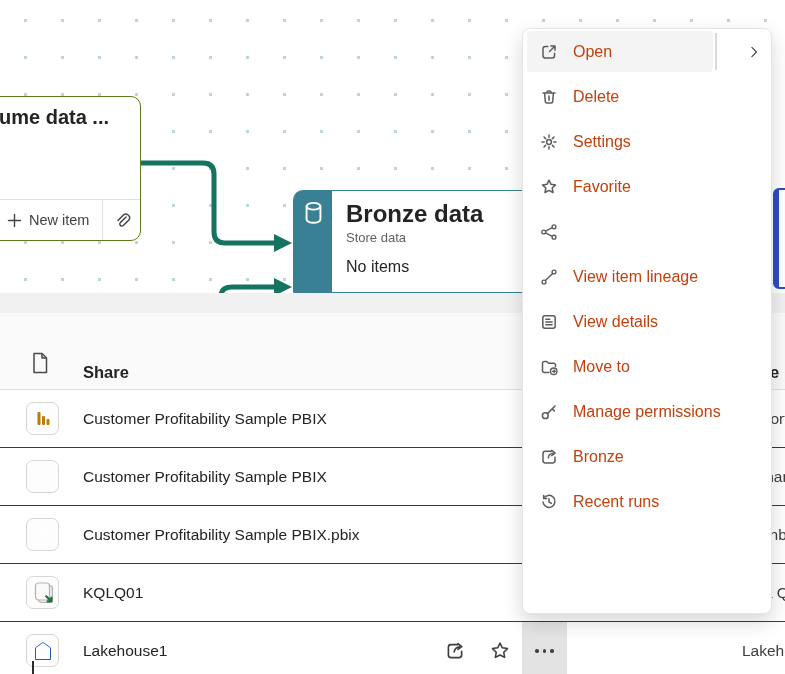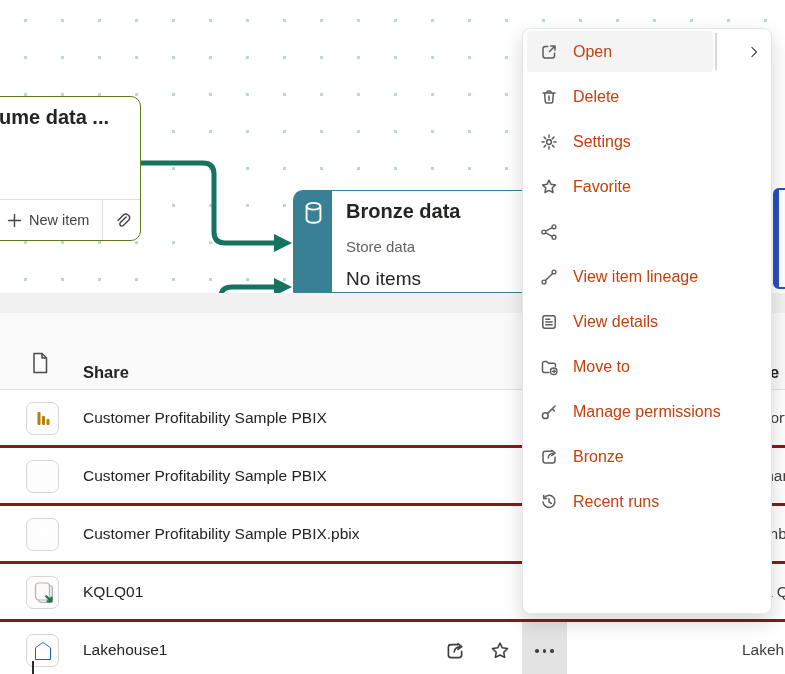--- a/index.html
+++ b/index.html
@@ -38,7 +38,7 @@
   }
   .bronze-strip { width:38px; background:#3a8094; border-radius:7px 0 0 0; flex:none; padding-top:8px; display:flex; justify-content:center; align-items:flex-start; }
   .bronze-body { padding:9px 0 0 14px; }
-  .bronze-title { font-size:20px; font-weight:700; color:#252423; white-space:nowrap; }
+  .bronze-title { font-size:24px; font-weight:700; color:#252423; white-space:nowrap; }
   .bronze-sub { font-size:15px; color:#616161; margin-top:15px; }
   .bronze-items { font-size:19px; color:#242424; margin-top:13px; }
 

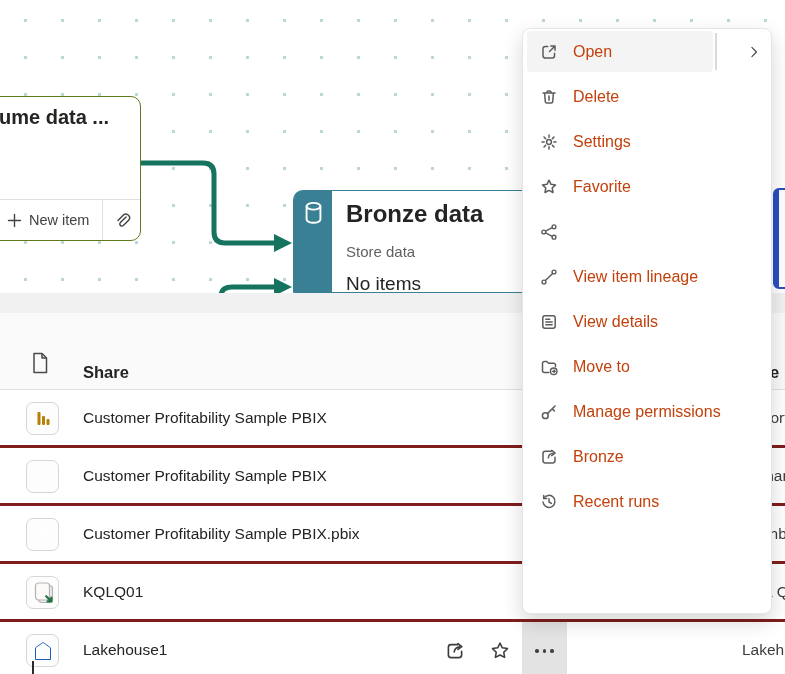--- a/index.html
+++ b/index.html
@@ -39,7 +39,7 @@
   .bronze-strip { width:38px; background:#3a8094; border-radius:7px 0 0 0; flex:none; padding-top:8px; display:flex; justify-content:center; align-items:flex-start; }
   .bronze-body { padding:9px 0 0 14px; }
   .bronze-title { font-size:24px; font-weight:700; color:#252423; white-space:nowrap; }
-  .bronze-sub { font-size:15px; color:#616161; margin-top:15px; }
+  .bronze-sub { font-size:13px; color:#616161; margin-top:2px; }
   .bronze-items { font-size:19px; color:#242424; margin-top:13px; }
 
   .edge-card {

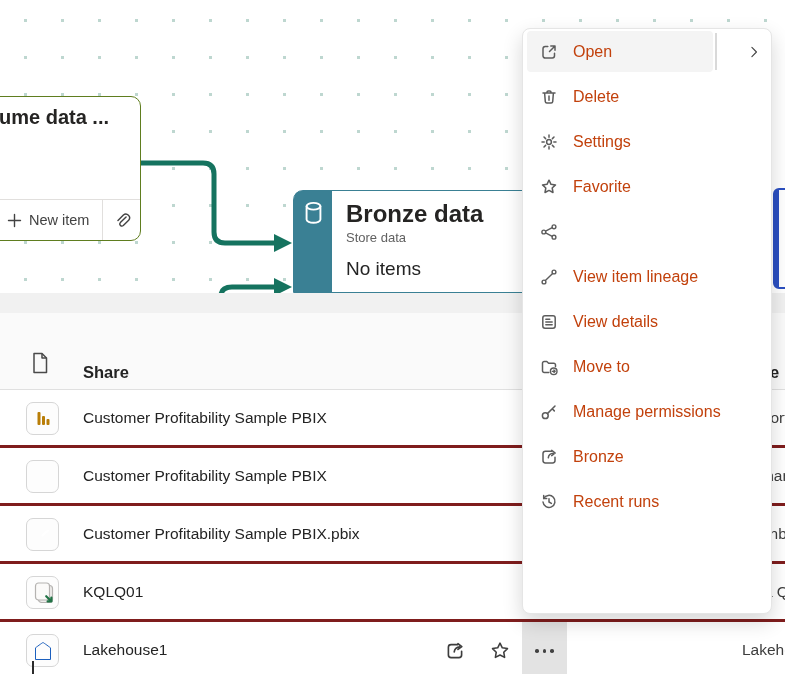--- a/index.html
+++ b/index.html
@@ -40,7 +40,7 @@
   .bronze-body { padding:9px 0 0 14px; }
   .bronze-title { font-size:24px; font-weight:700; color:#252423; white-space:nowrap; }
   .bronze-sub { font-size:13px; color:#616161; margin-top:2px; }
-  .bronze-items { font-size:19px; color:#242424; margin-top:13px; }
+  .bronze-items { font-size:16px; color:#242424; margin-top:13px; }
 
   .edge-card {
     position:absolute; left:773px; top:188px; width:40px; height:101px;

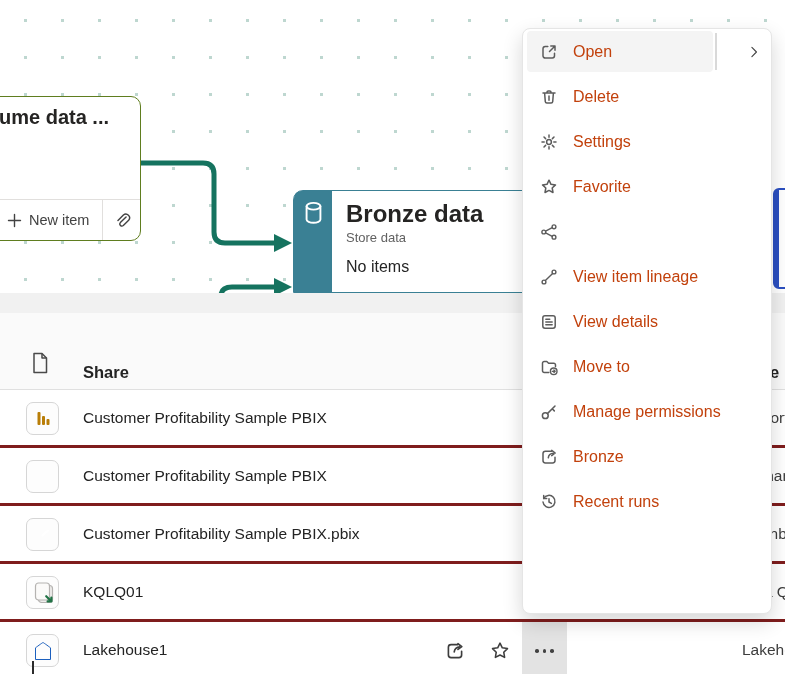--- a/index.html
+++ b/index.html
@@ -55,7 +55,7 @@
   .thead .file-ic { position:absolute; left:31px; top:39px; }
   .col-name { position:absolute; left:83px; top:50px; font-size:16.5px; font-weight:700; color:#242424; }
   .col-type { position:absolute; left:742px; top:50px; font-size:16.5px; font-weight:700; color:#242424; white-space:nowrap; }
-  .trow { position:relative; height:58px; border-bottom:3px solid #7f1d1d; background:#fff; }
+  .trow { position:relative; height:58px; border-bottom:1px solid #7f1d1d; background:#fff; }
   .icon-box {
     position:absolute; left:26px; top:12px; width:33px; height:33px;
     border:1px solid #d6d6d6; border-radius:7px; background:#fdfdfd;

